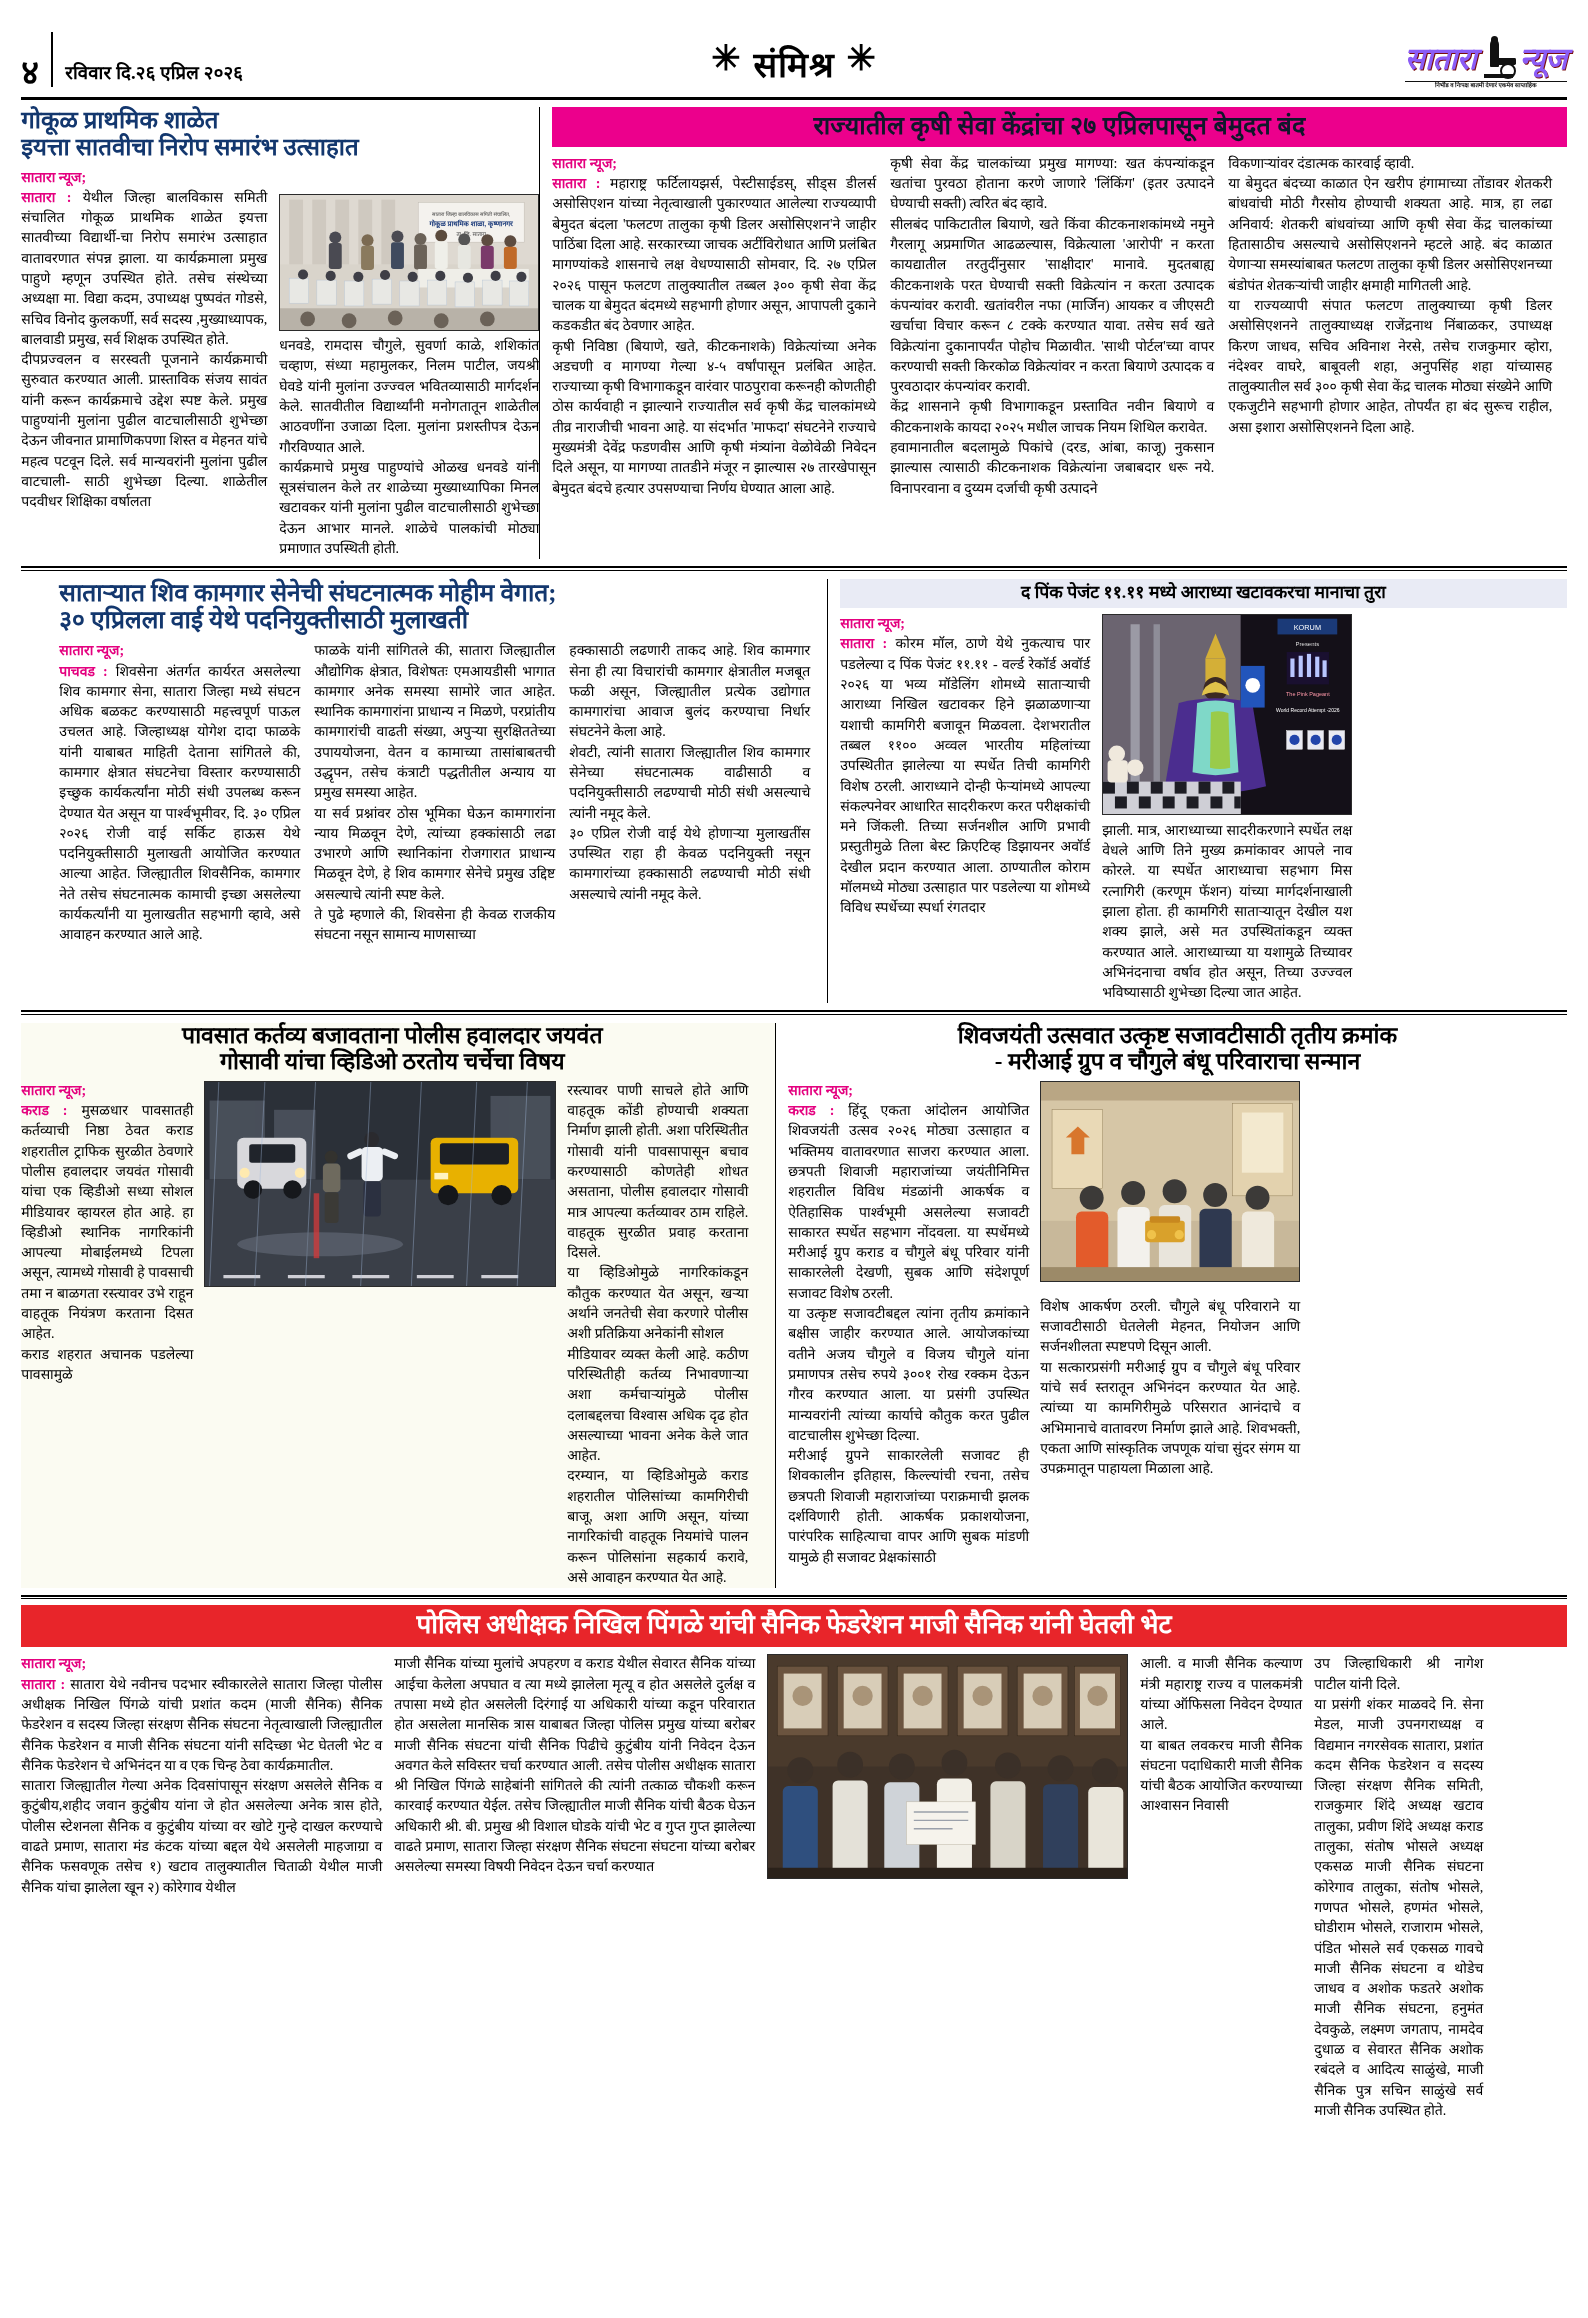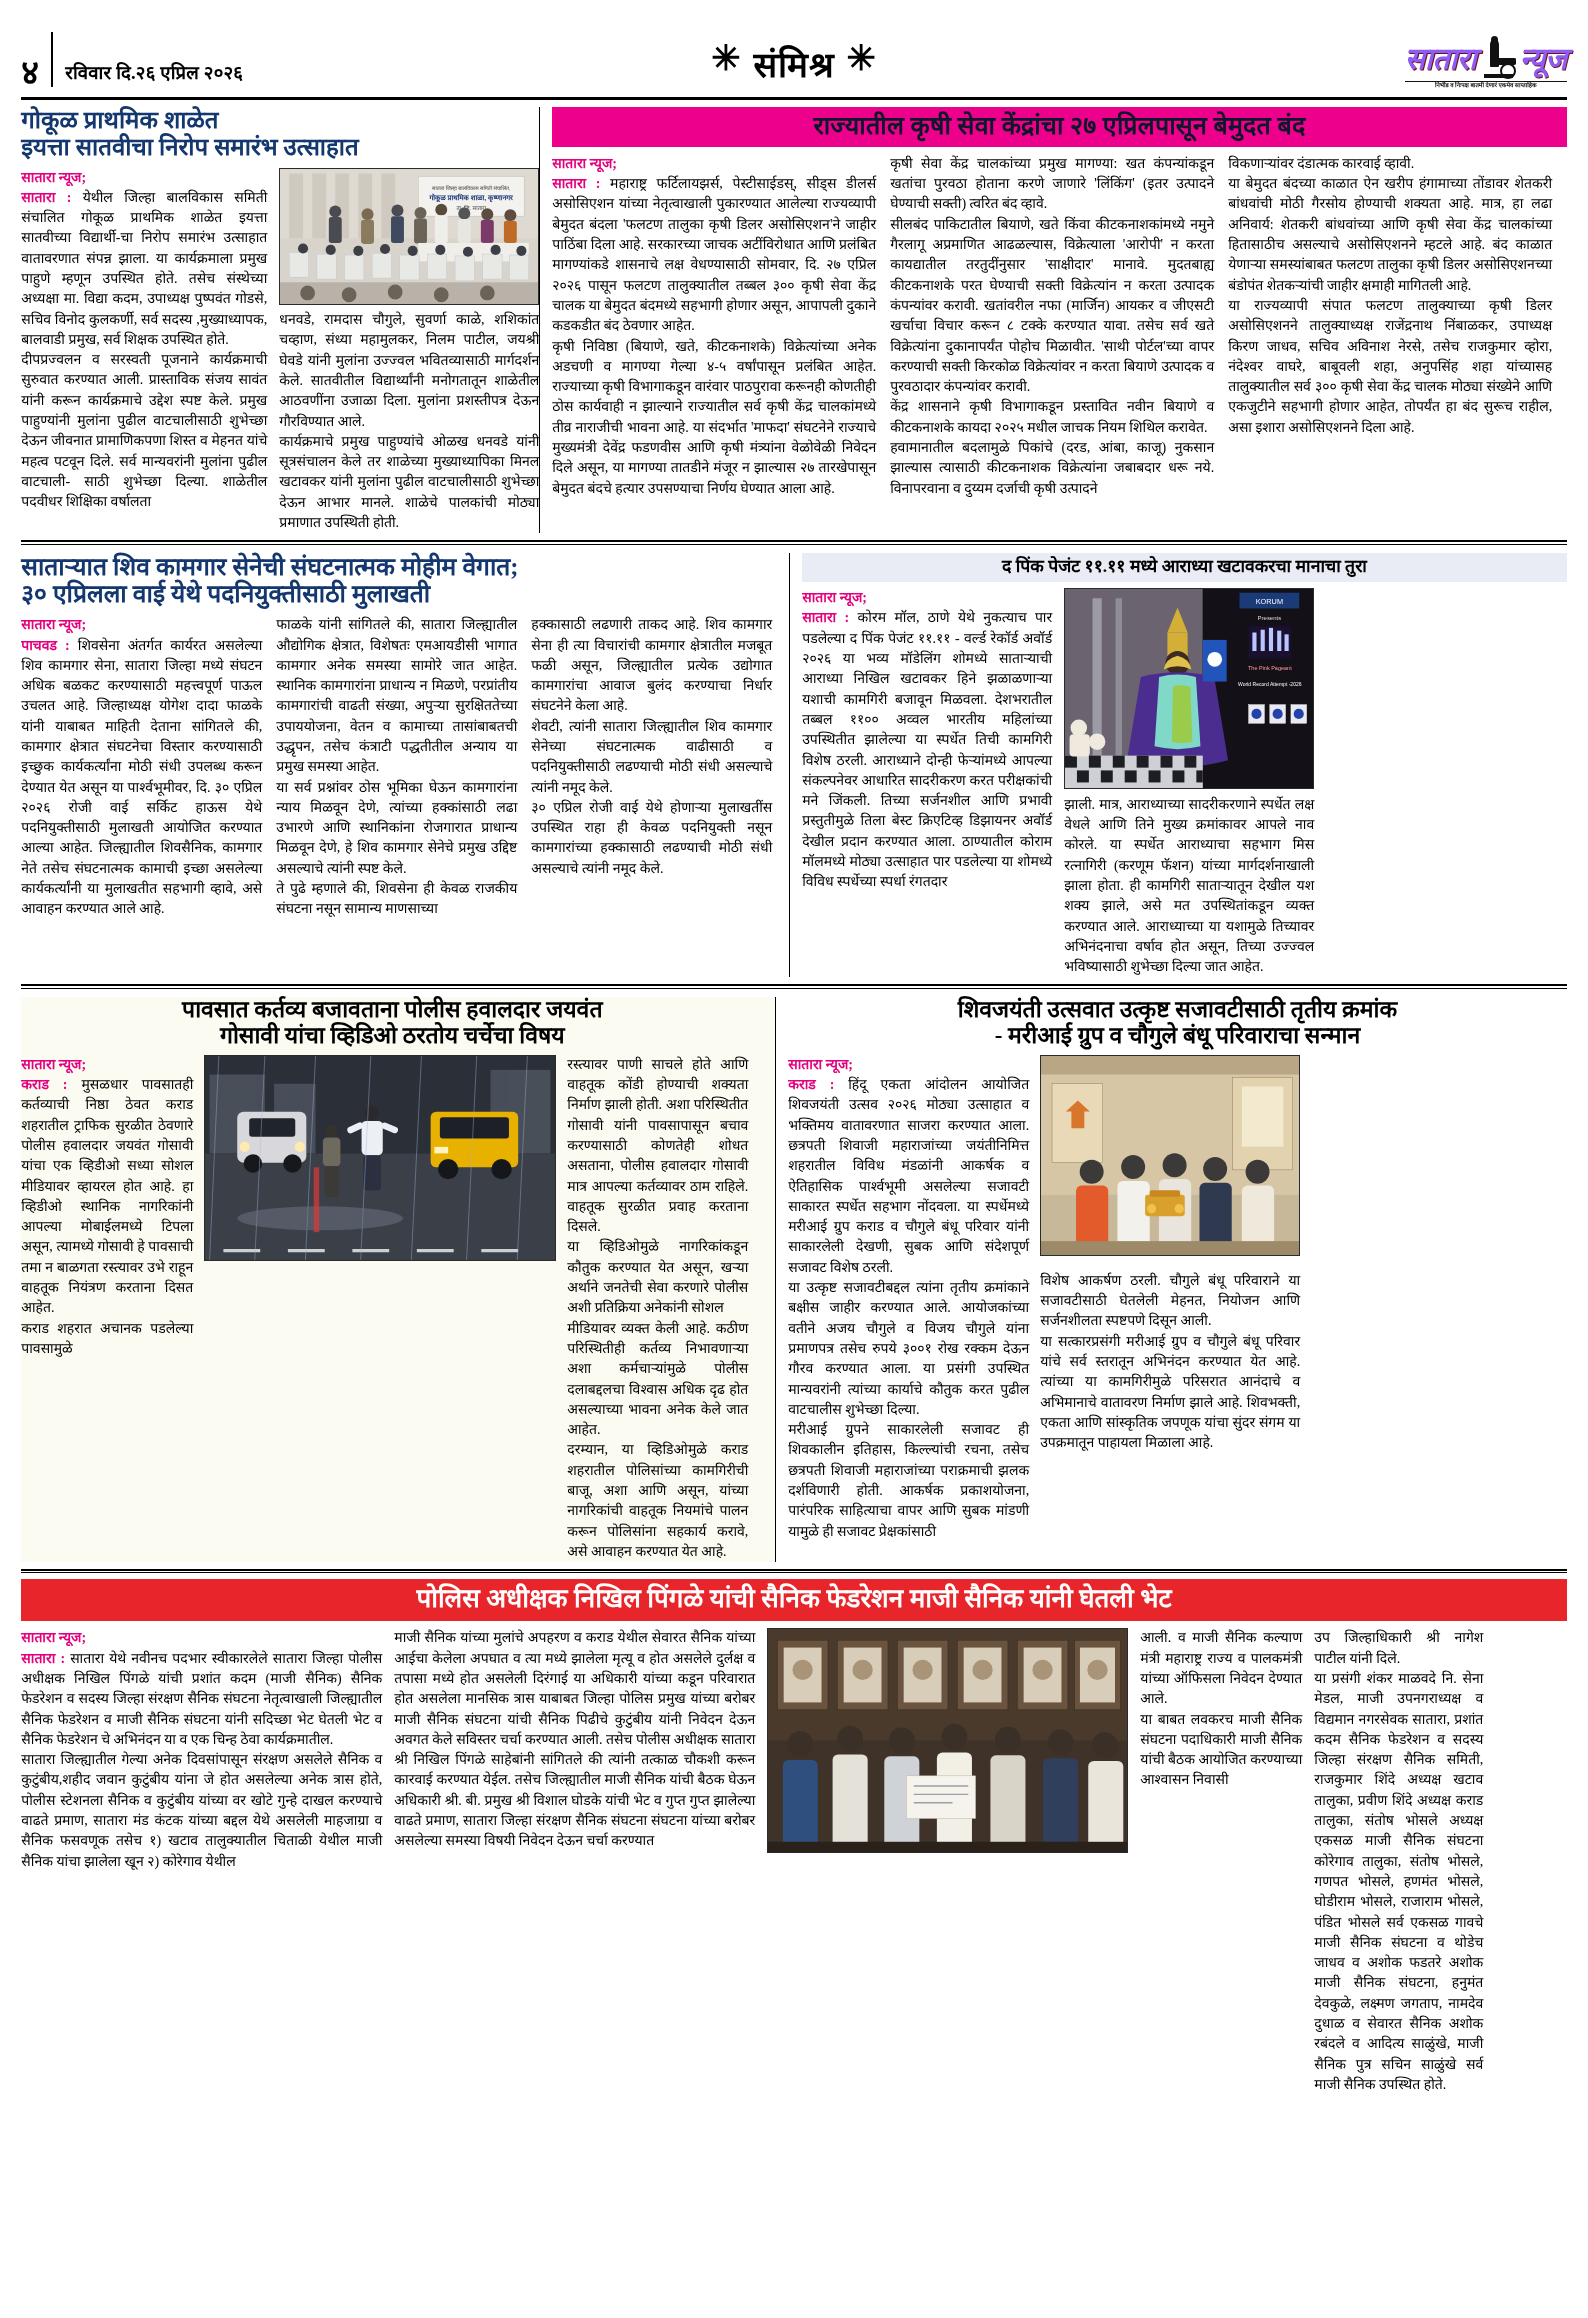--- a/index.html
+++ b/index.html
@@ -55,7 +55,7 @@
            padding:5.6px 4.6px 7.4px;line-height:1.05;letter-spacing:0.2px;}
   .s1-left-cols{display:flex;gap:12px;margin-top:6.5px;}
   .s1-col-a{width:246px;}
-  .s1-col-b{width:260px;}
+  .s1-col-b{width:260px;margin-top:26px;}
   .s1r-cols{display:flex;gap:14px;margin-top:7.4px;}
   .s1r-cols > div{width:324px;}
 

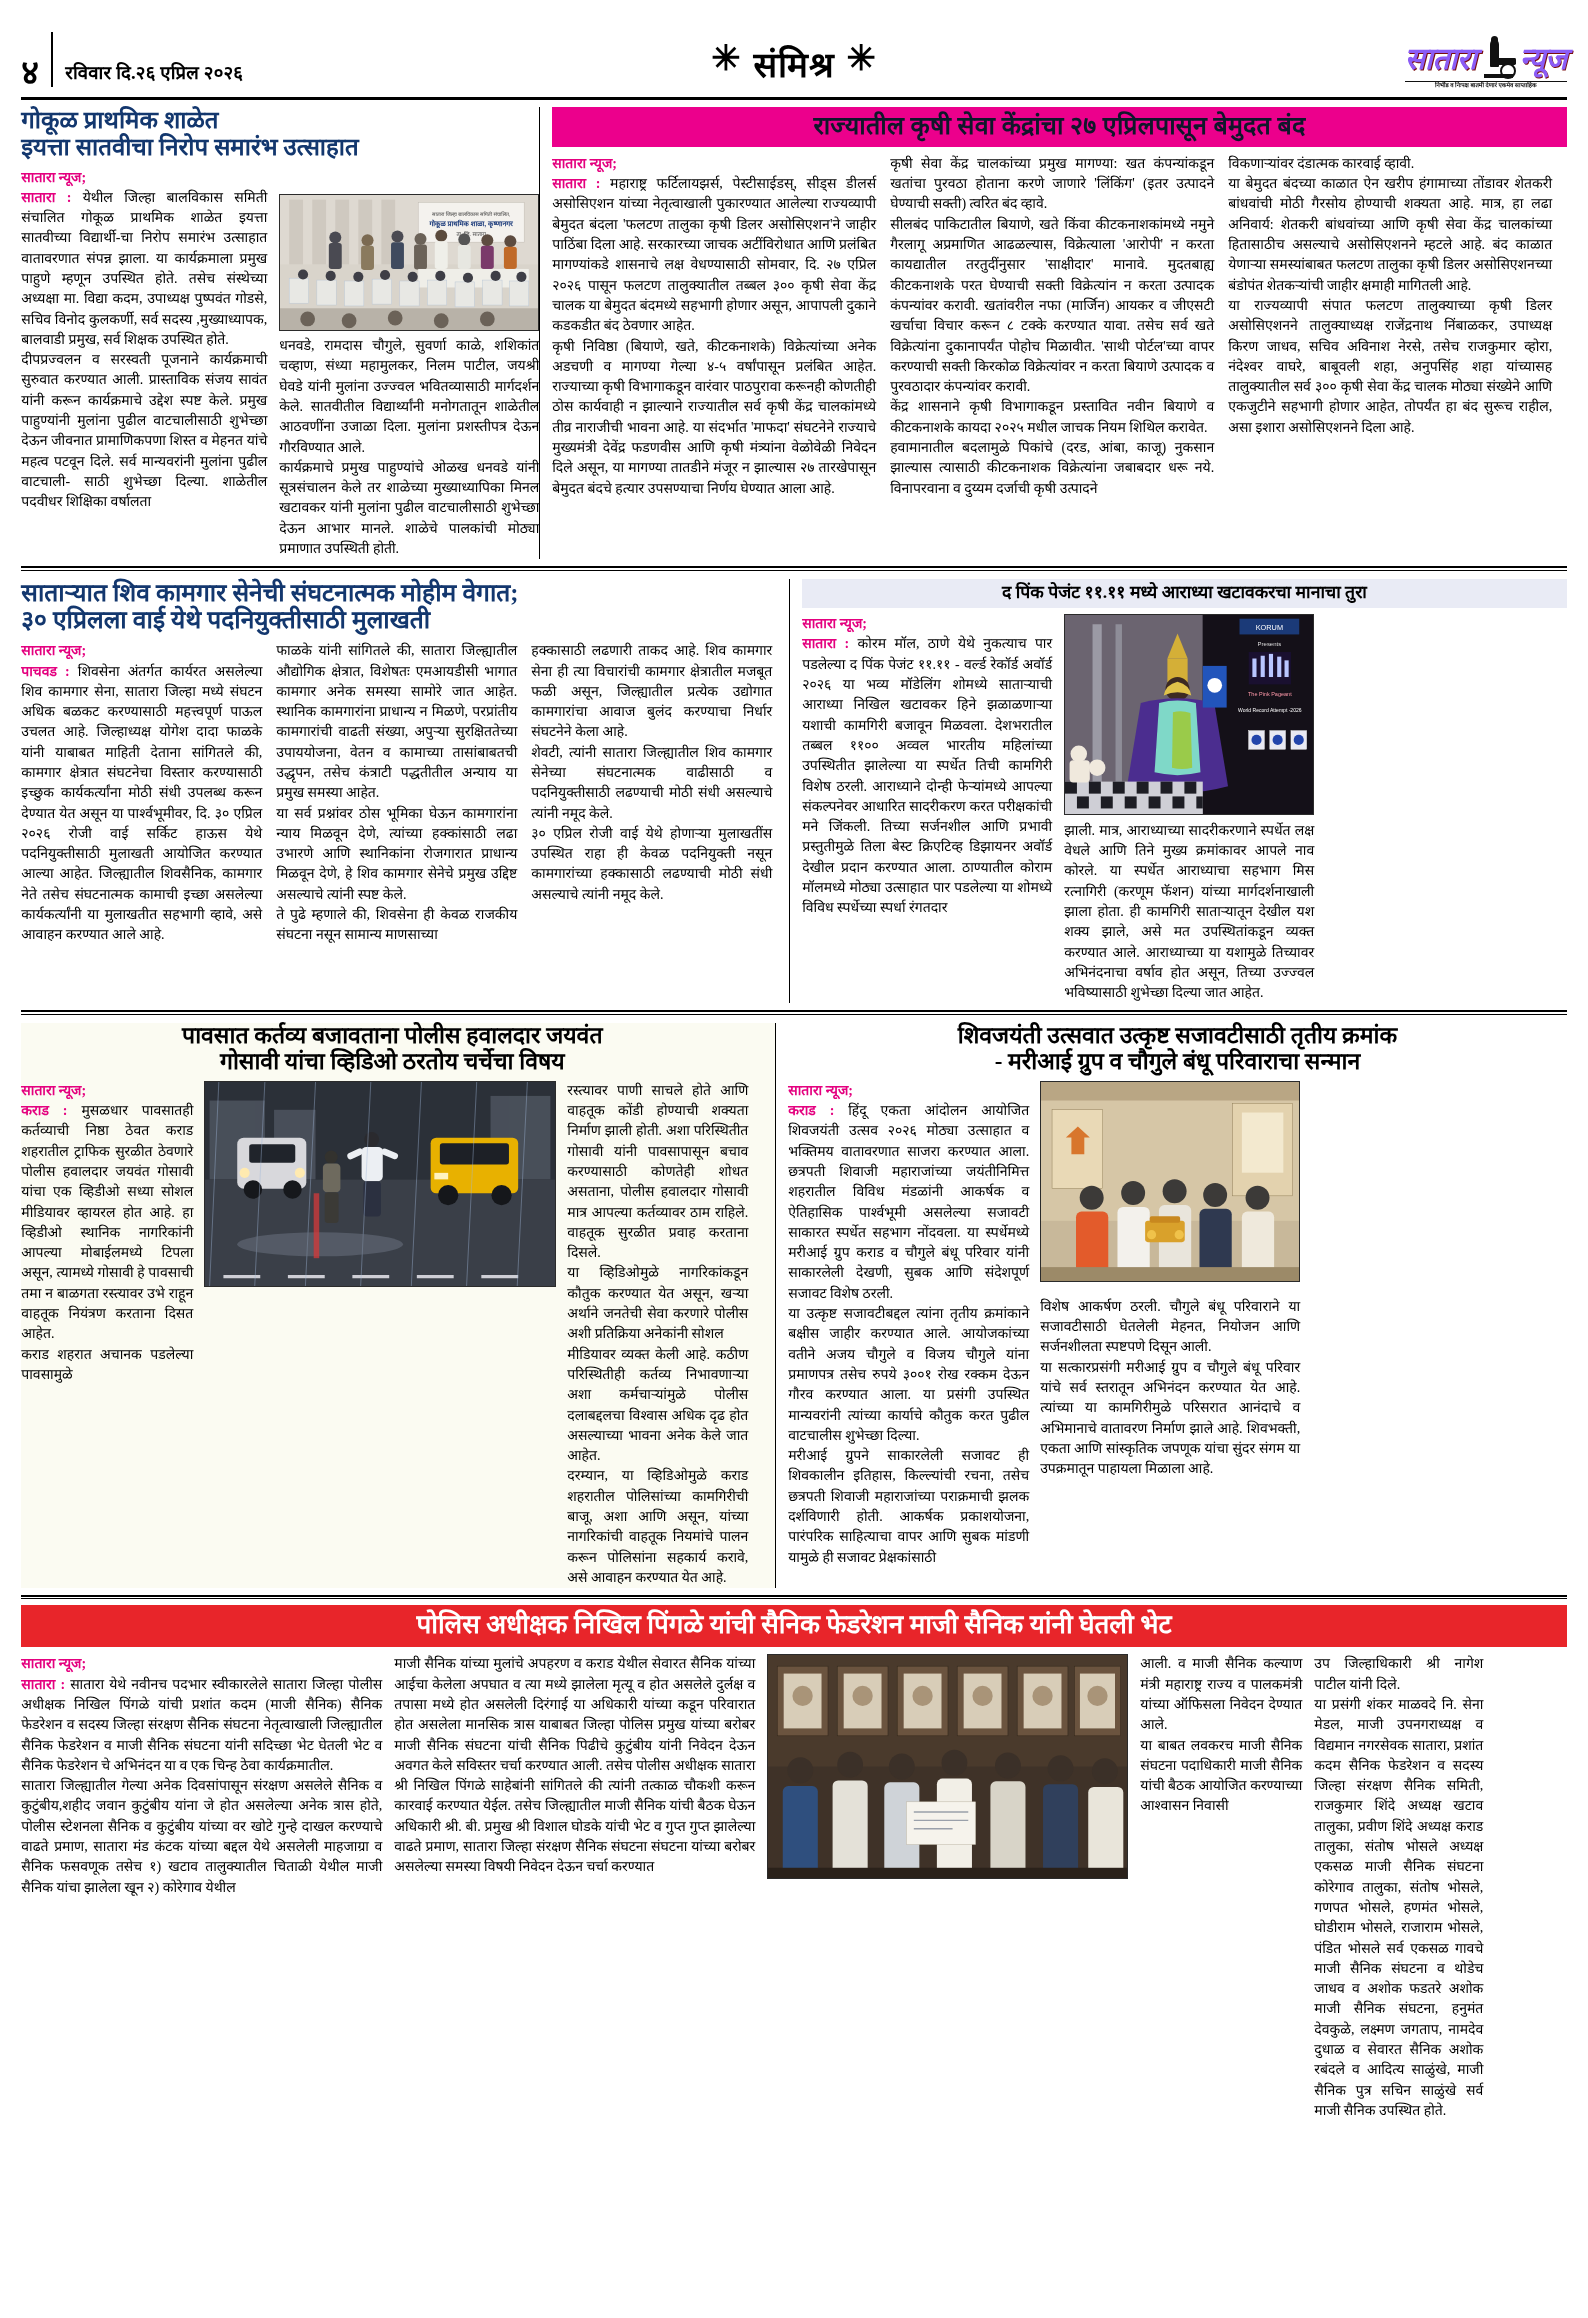--- a/index.html
+++ b/index.html
@@ -61,7 +61,7 @@
 
   
   .sec2{display:flex;margin-top:8.3px;}
-  .s2-left{width:756px;padding-right:12px;}
+  .s2-left{width:756px;padding-right:12px;margin-left:38px;}
   .s2-right{flex:1;padding-left:12px;}
   .s2-left .hl-blue{font-size:24.6px;}
   .s2-right .hl-black{font-size:17.6px;background:#e9ebf5;padding:4.6px 2.8px;}

